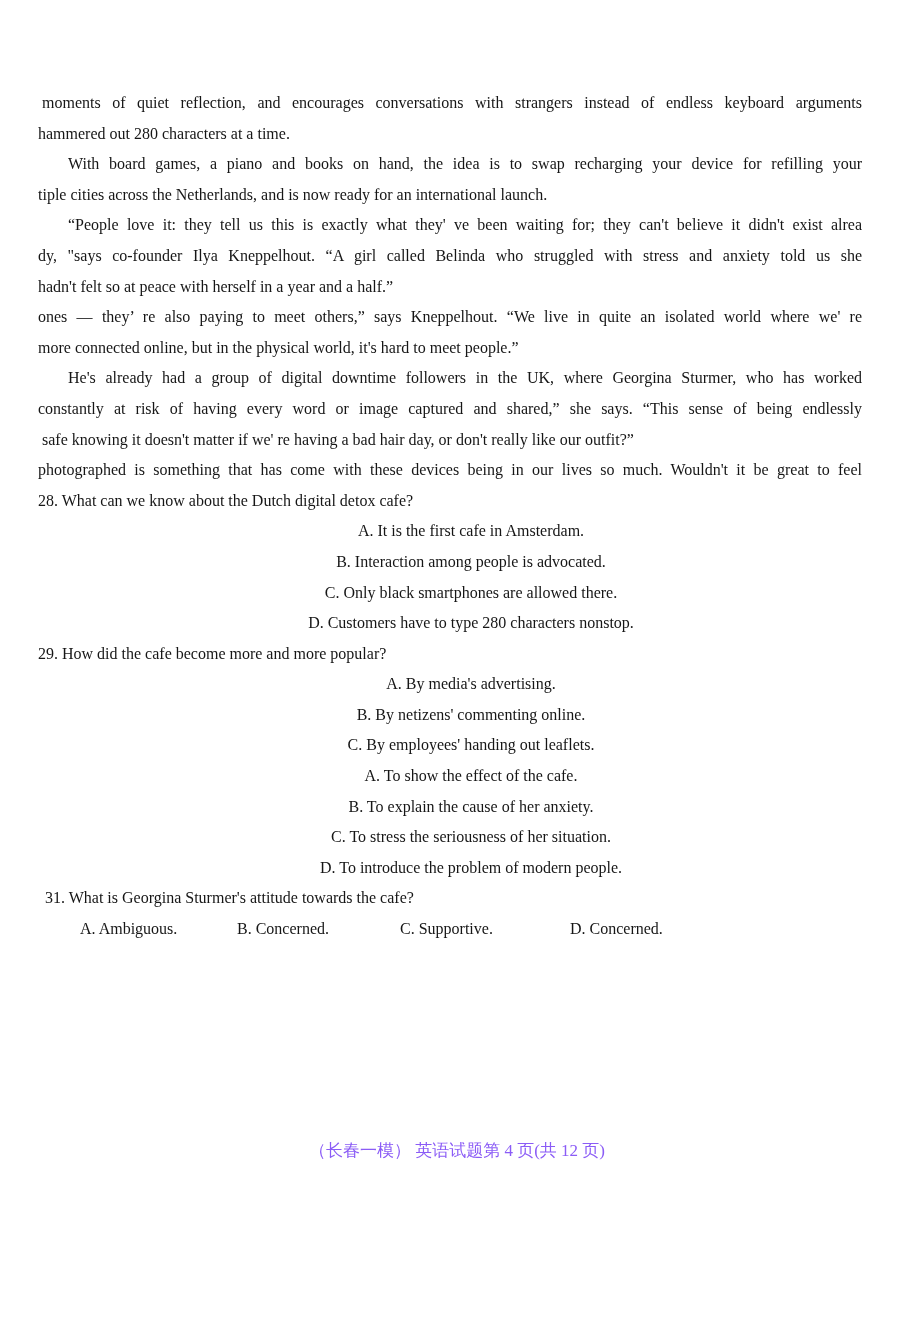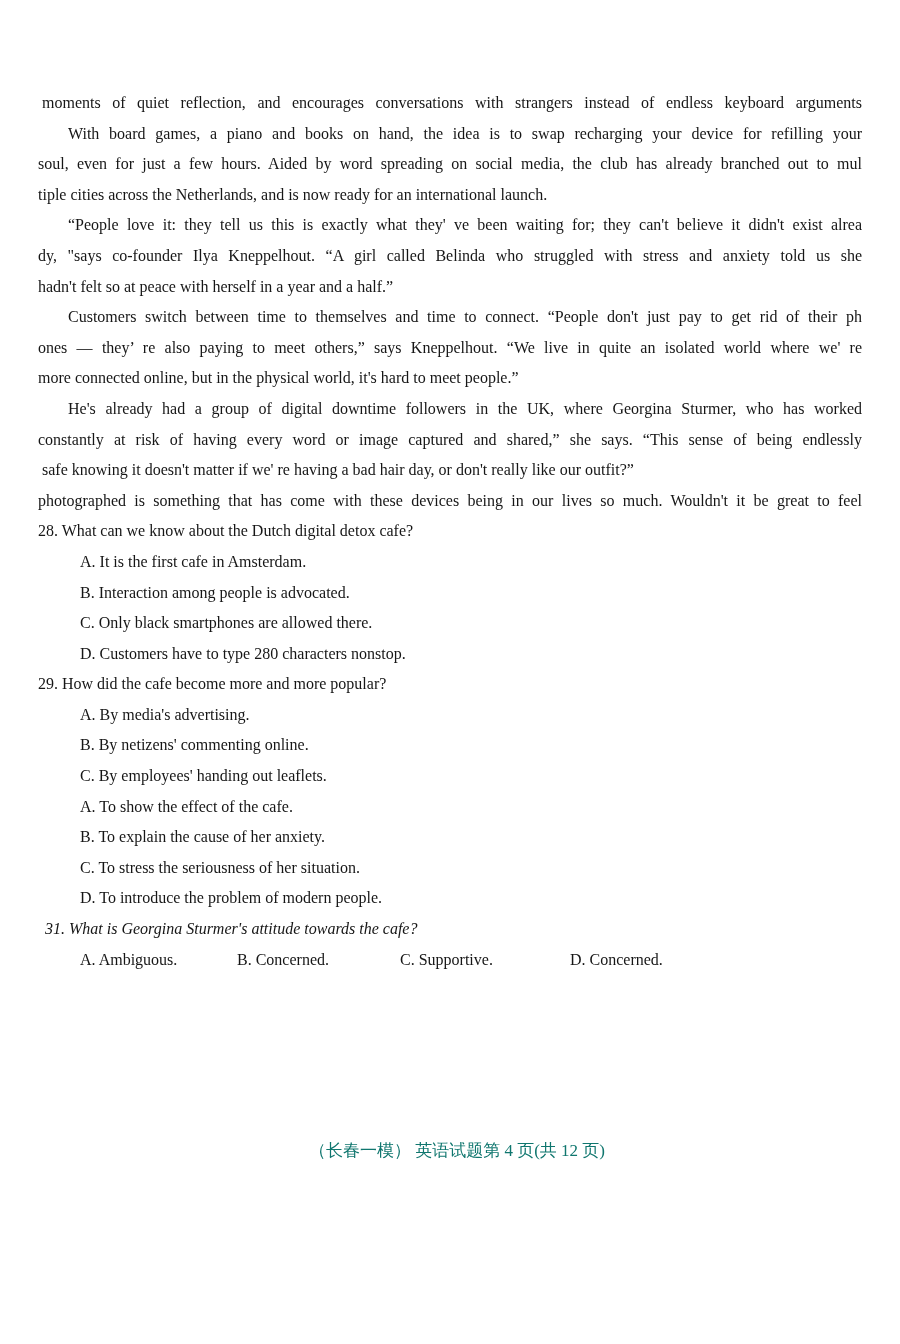--- a/index.html
+++ b/index.html
@@ -70,6 +70,7 @@
   <div class="content">
 
     <div class="line jf sp">moments of quiet reflection, and encourages conversations with strangers instead of endless keyboard arguments</div>
+    <div class="line">hammered out 280 characters at a time.</div>
     <div class="line jf ind">With board games, a piano and books on hand, the idea is to swap recharging your device for refilling your</div>
     <div class="line jf">soul, even for just a few hours. Aided by word spreading on social media, the club has already branched out to mul</div>
     <div class="line">tiple cities across the Netherlands, and is now ready for an international launch.</div>

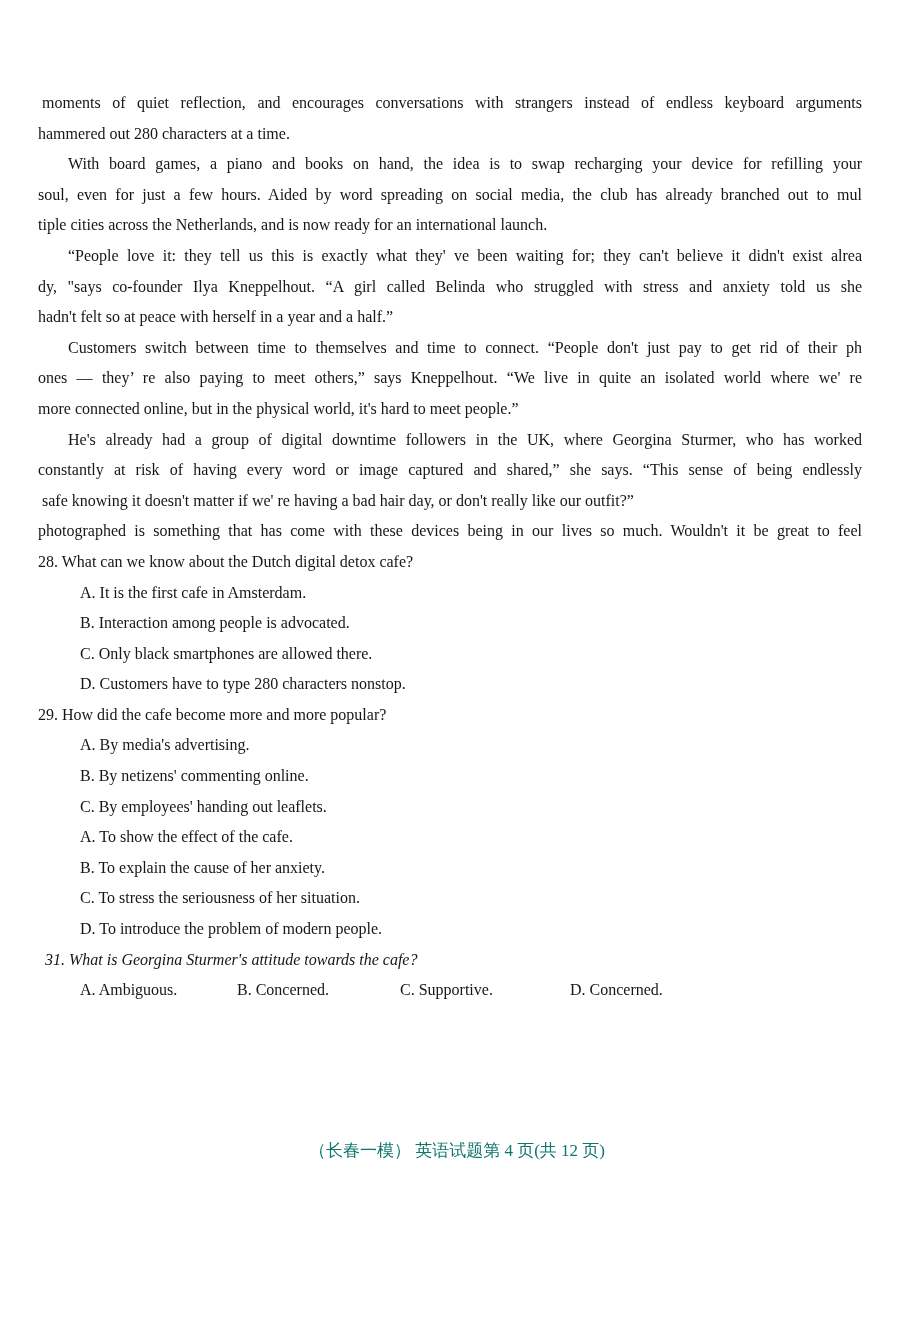--- a/index.html
+++ b/index.html
@@ -72,7 +72,6 @@
     <div class="line jf sp">moments of quiet reflection, and encourages conversations with strangers instead of endless keyboard arguments</div>
     <div class="line">hammered out 280 characters at a time.</div>
     <div class="line jf ind">With board games, a piano and books on hand, the idea is to swap recharging your device for refilling your</div>
-    <div class="line jf">soul, even for just a few hours. Aided by word spreading on social media, the club has already branched out to mul</div>
     <div class="line">tiple cities across the Netherlands, and is now ready for an international launch.</div>
     <div class="line jf ind">“People love it: they tell us this is exactly what they' ve been waiting for; they can't believe it didn't exist alrea</div>
     <div class="line jf">dy, "says co-founder Ilya Kneppelhout. “A girl called Belinda who struggled with stress and anxiety told us she</div>

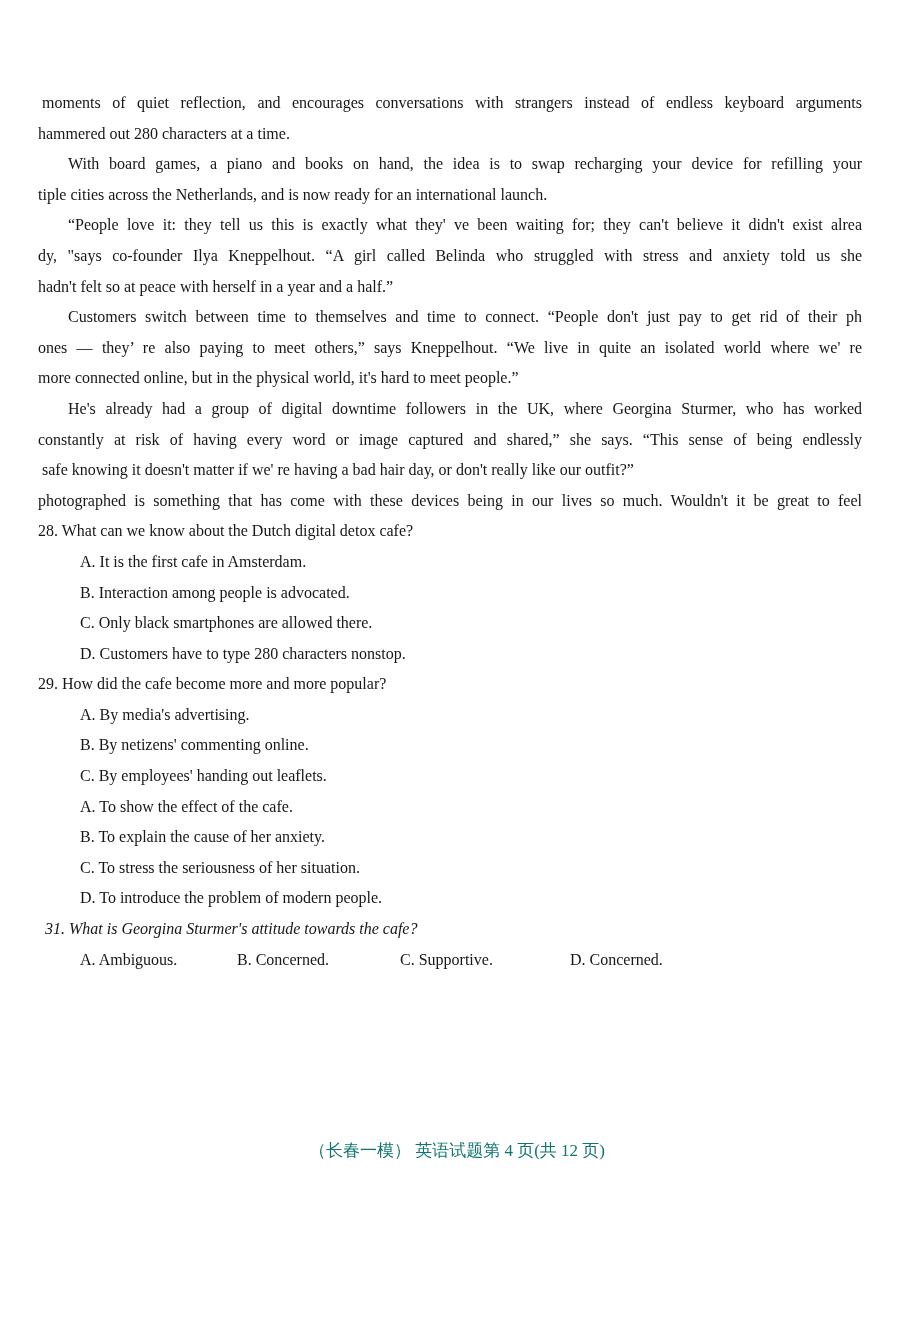--- a/index.html
+++ b/index.html
@@ -76,7 +76,6 @@
     <div class="line jf ind">“People love it: they tell us this is exactly what they' ve been waiting for; they can't believe it didn't exist alrea</div>
     <div class="line jf">dy, "says co-founder Ilya Kneppelhout. “A girl called Belinda who struggled with stress and anxiety told us she</div>
     <div class="line">hadn't felt so at peace with herself in a year and a half.”</div>
-    <div class="line jf ind">Customers switch between time to themselves and time to connect. “People don't just pay to get rid of their ph</div>
     <div class="line jf">ones — they’ re also paying to meet others,” says Kneppelhout. “We live in quite an isolated world where we' re</div>
     <div class="line">more connected online, but in the physical world, it's hard to meet people.”</div>
     <div class="line jf ind">He's already had a group of digital downtime followers in the UK, where Georgina Sturmer, who has worked</div>

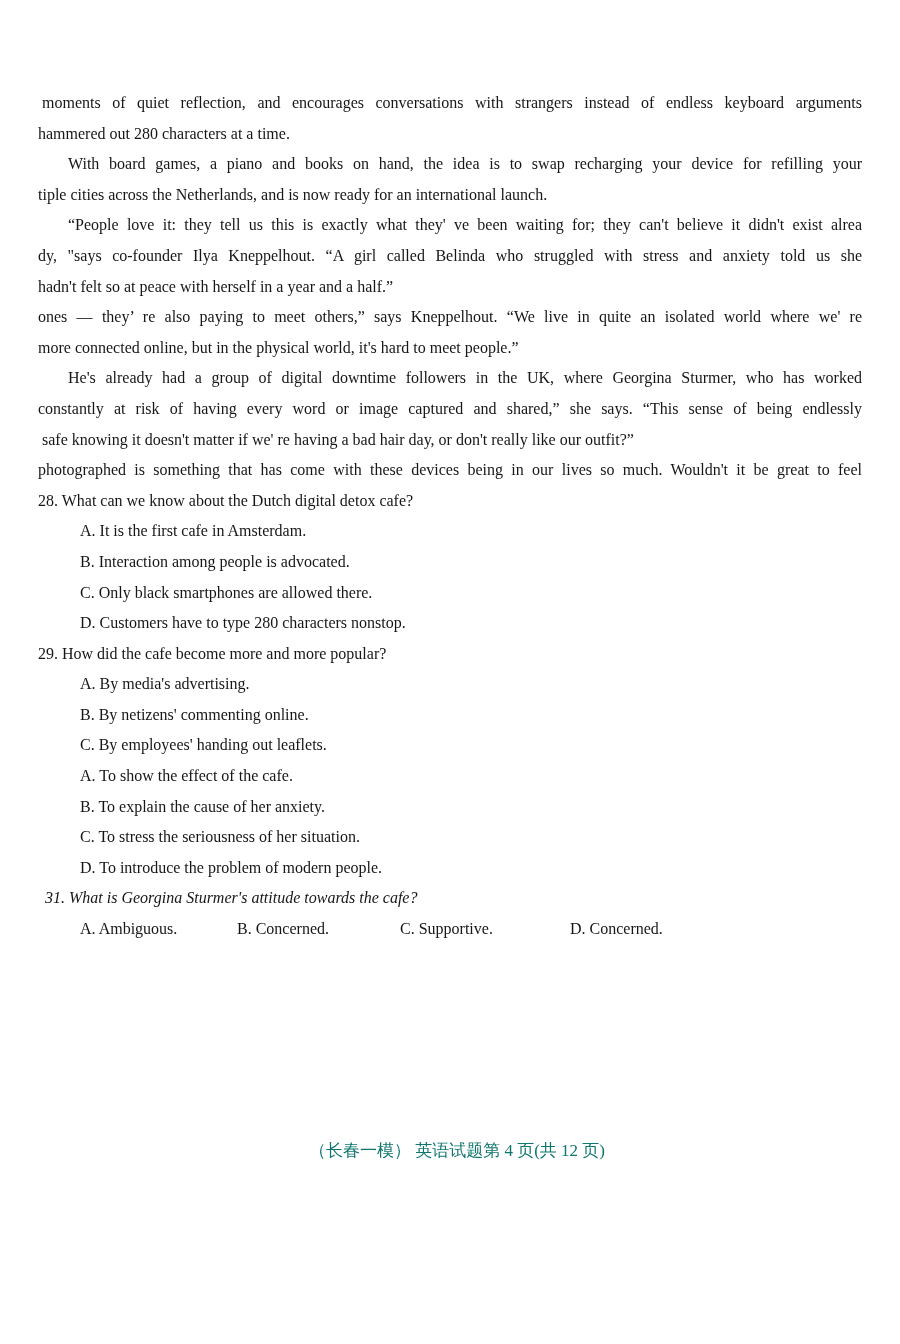--- a/index.html
+++ b/index.html
@@ -41,7 +41,7 @@
   
   .sp { text-indent: 4px; }
   
-  .q-opt { padding-left: 42px; }
+  .q-opt { padding-left: 42px; text-align: center; }
   
   .q31 { padding-left: 7px; font-style: italic; }
   

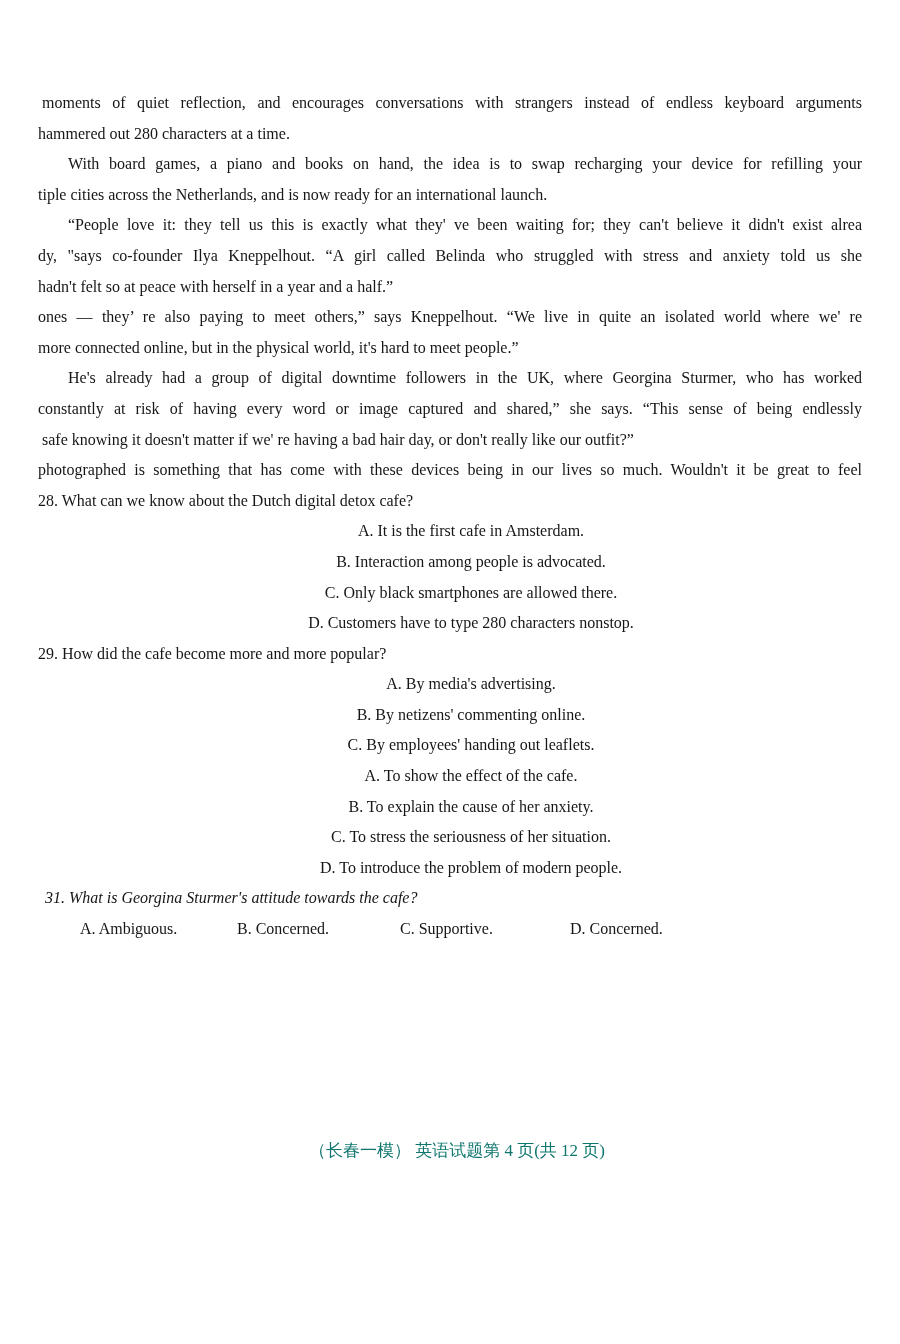--- a/index.html
+++ b/index.html
@@ -43,7 +43,7 @@
   
   .q-opt { padding-left: 42px; text-align: center; }
   
-  .q31 { padding-left: 7px; font-style: italic; }
+  .q31 { padding-left: 7px; }
   
   .opt-row {
     padding-left: 42px;

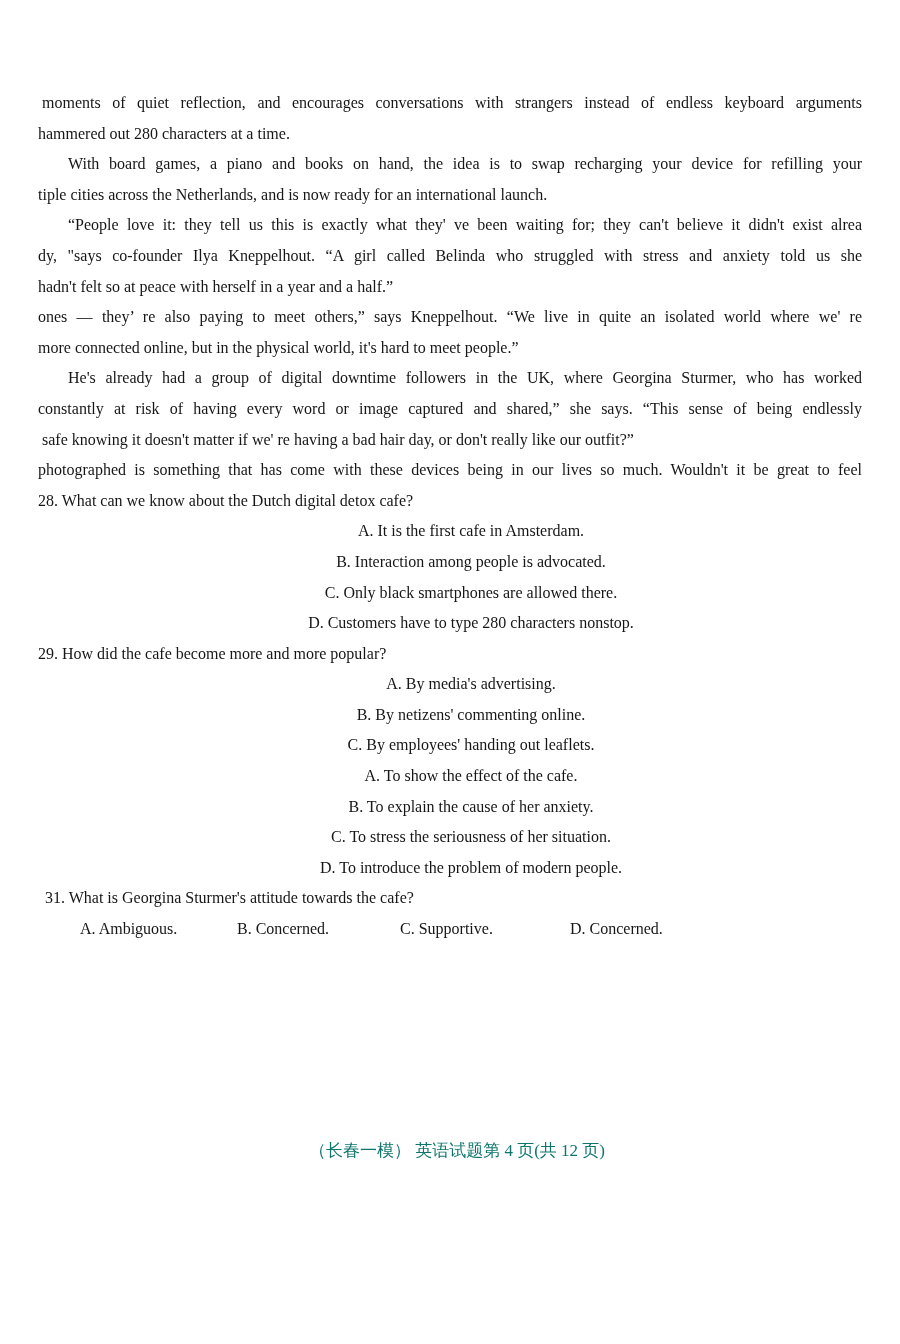--- a/index.html
+++ b/index.html
@@ -60,7 +60,7 @@
     text-align: center;
     font-size: 17px;
     line-height: 30.6px;
-    color: #0f766e;
+    color: #8b5cf6;
   }
 </style>
 </head>

